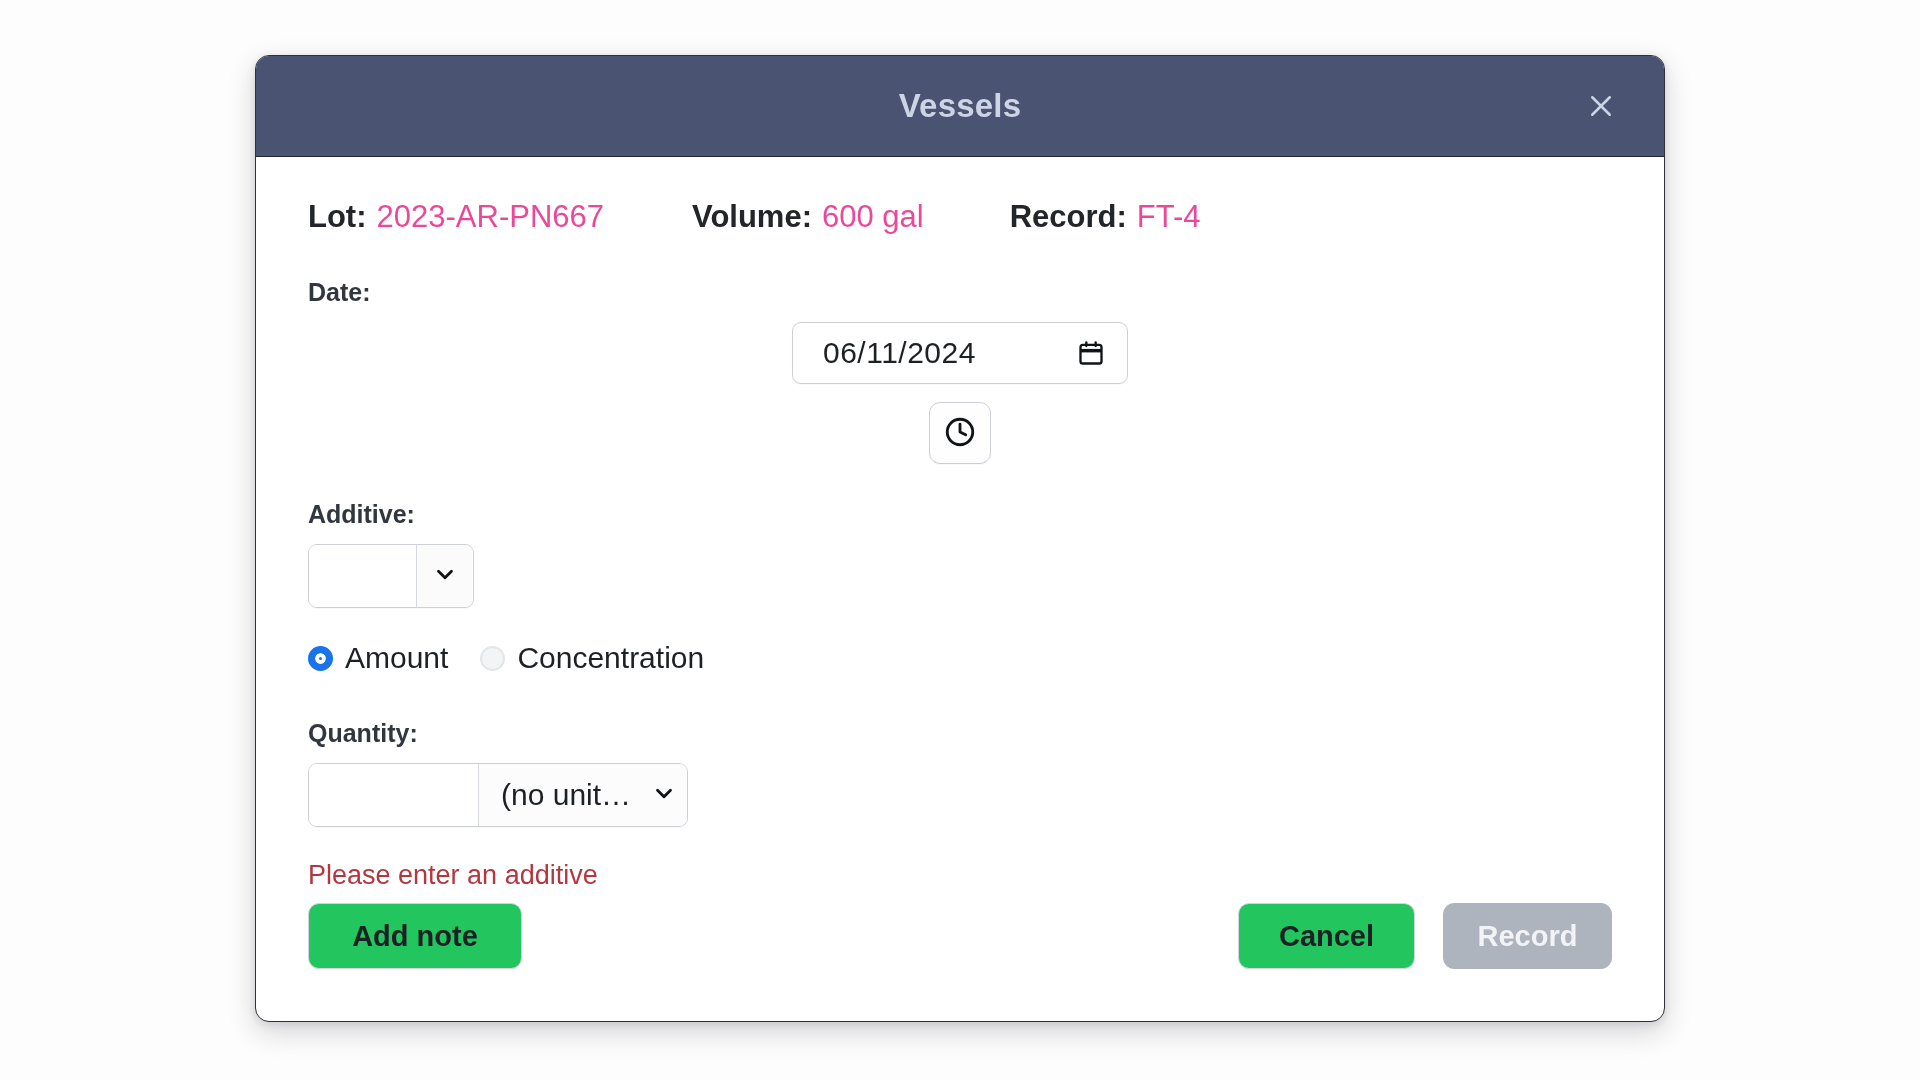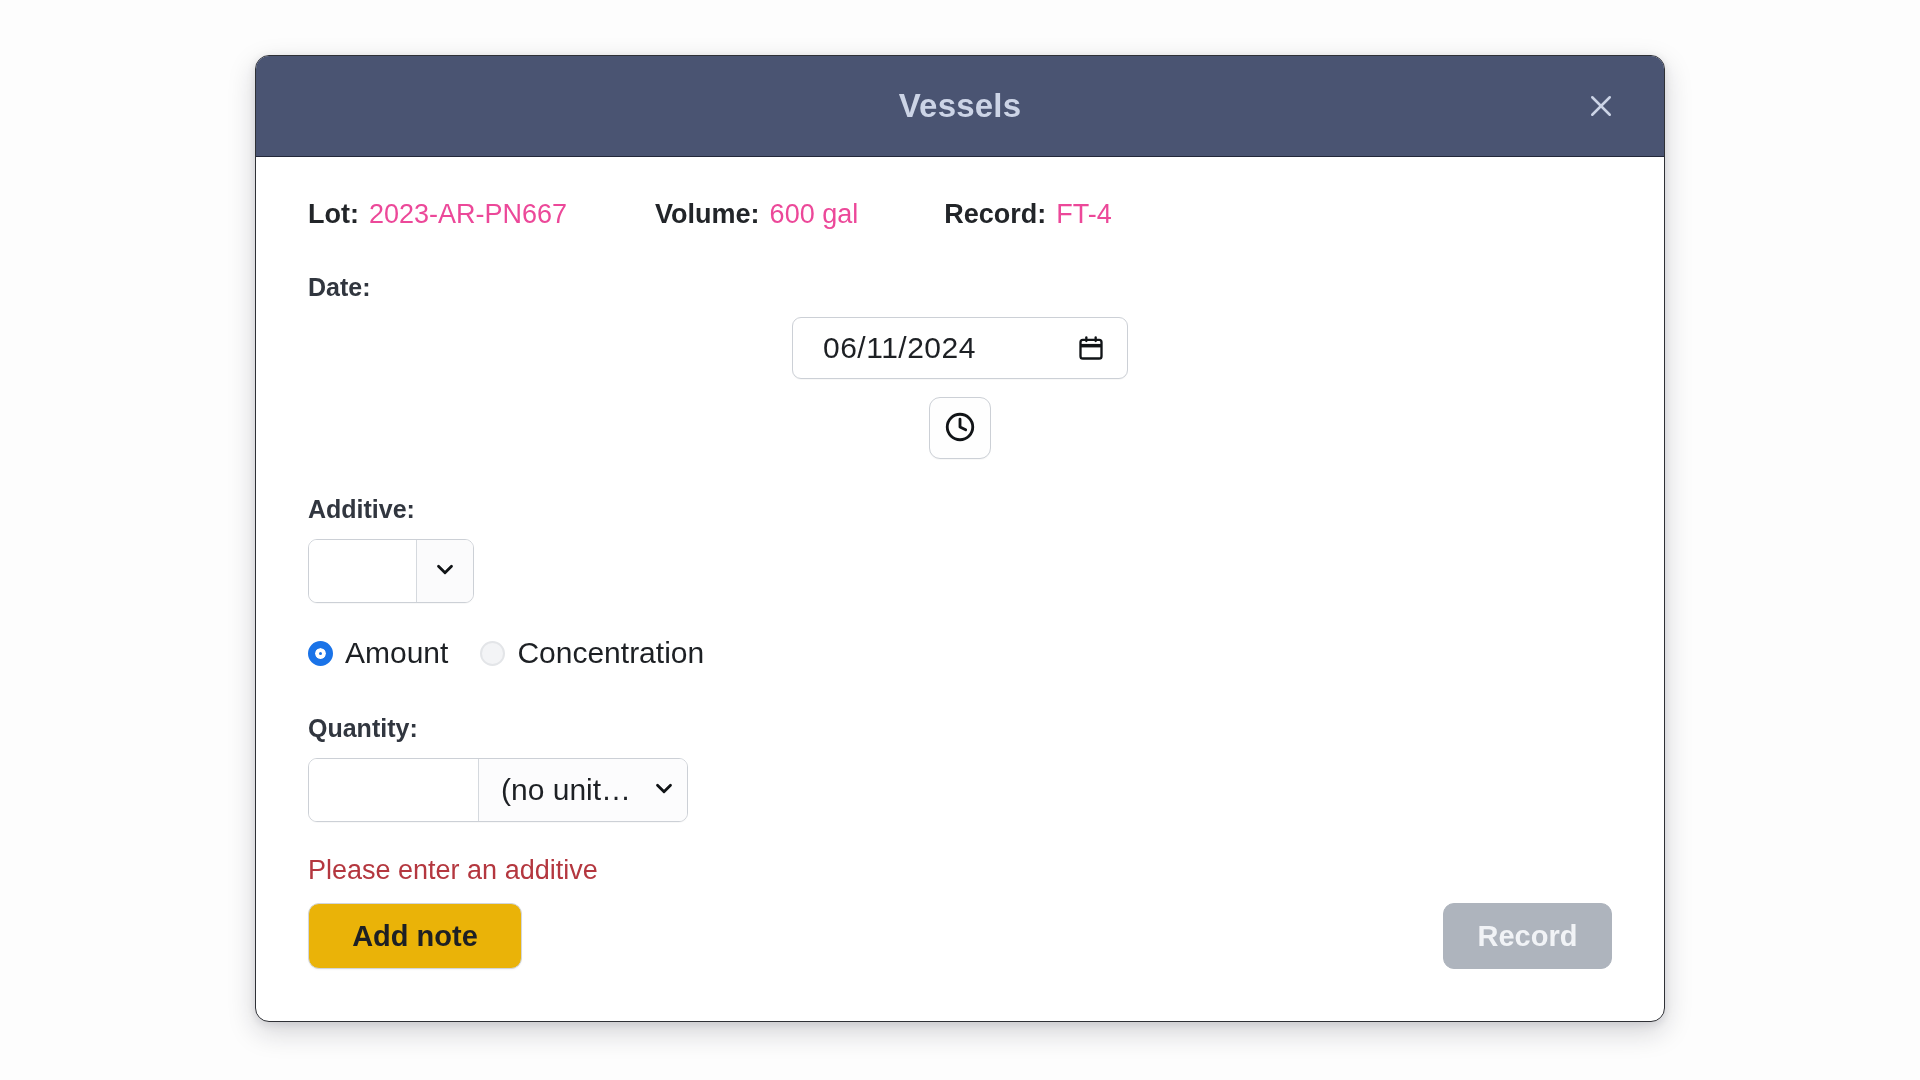--- a/index.html
+++ b/index.html
@@ -79,7 +79,7 @@
   .info-row {
     display: flex;
     align-items: baseline;
-    font-size: 27px;
+    font-size: 31px;
     color: #1f2328;
     margin-bottom: 43px;
     white-space: nowrap;

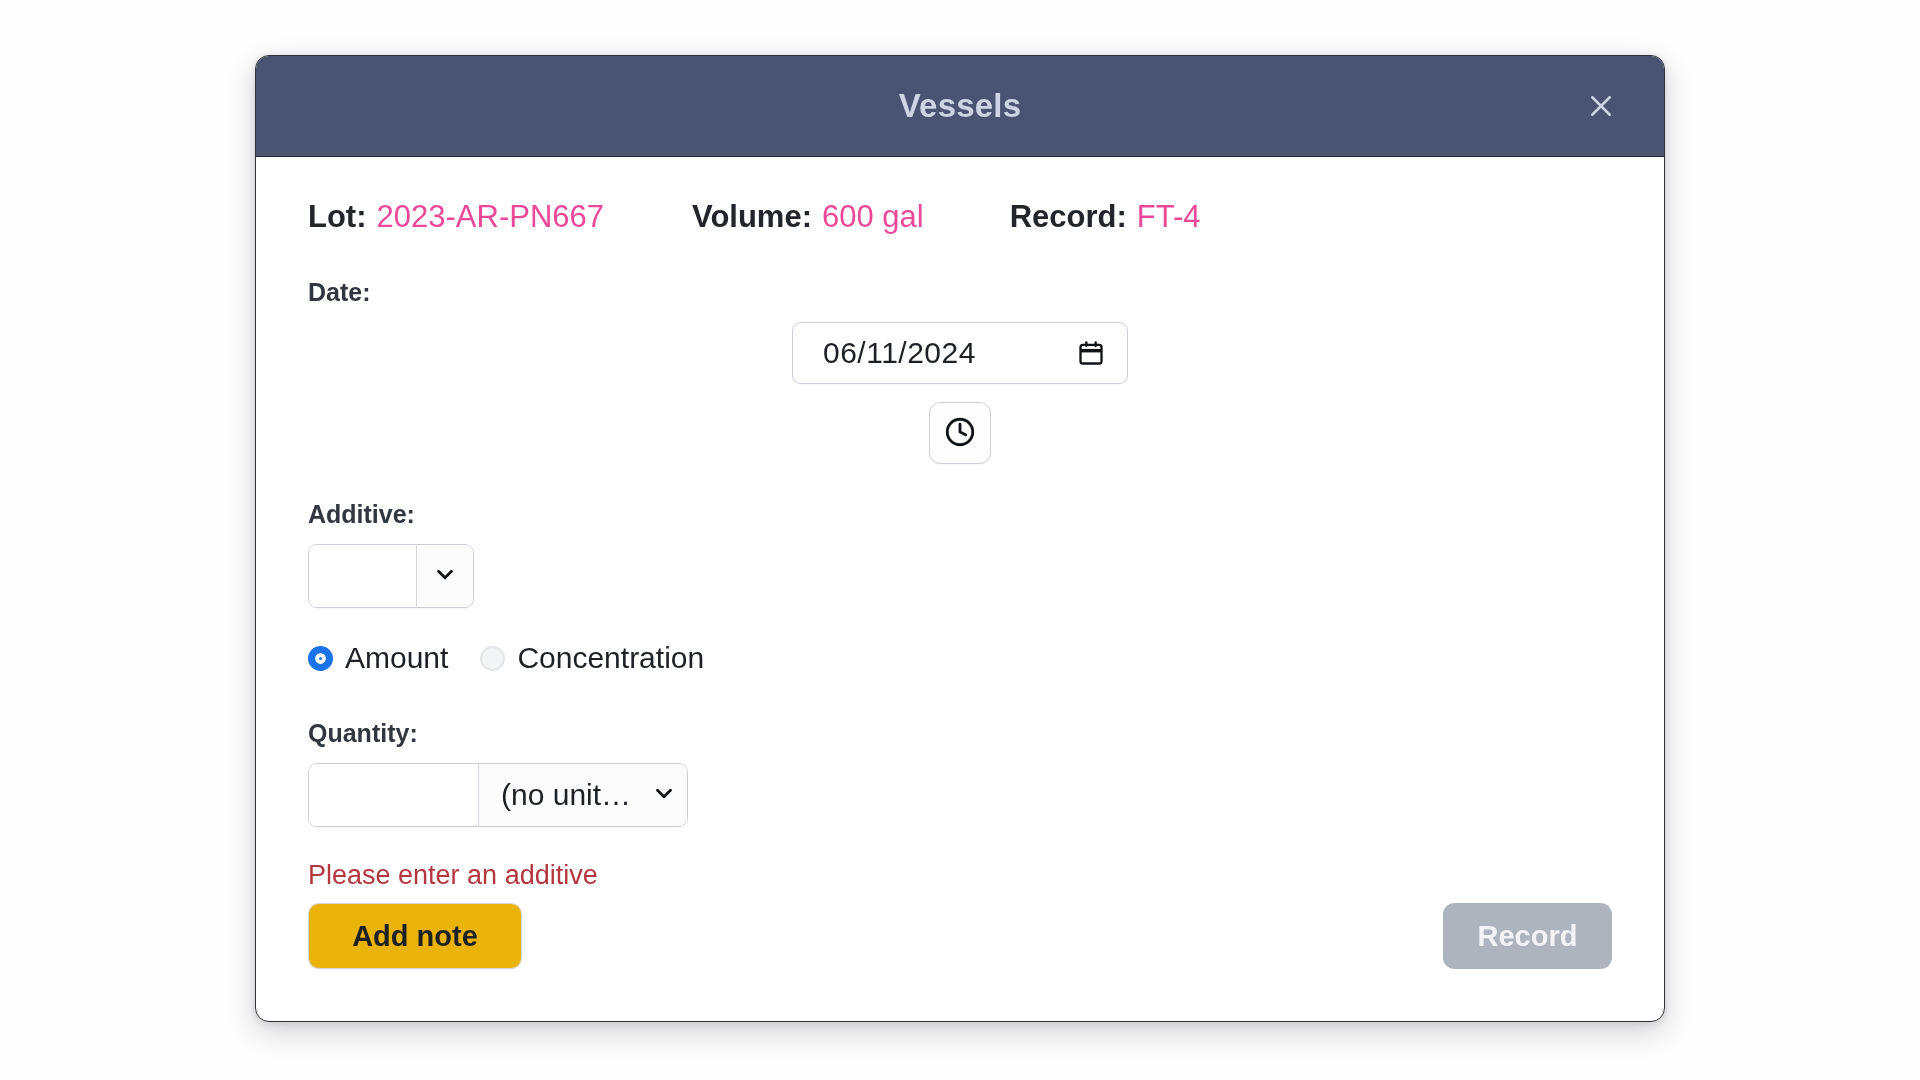--- a/index.html
+++ b/index.html
@@ -281,7 +281,7 @@
     padding: 0;
   }
   .btn-outline {
-    background: #eab308;
+    background: #22c55e;
     border: 1px solid #d2d6db;
     color: #1d2024;
     box-shadow: 0 1px 2px rgba(0,0,0,0.04);

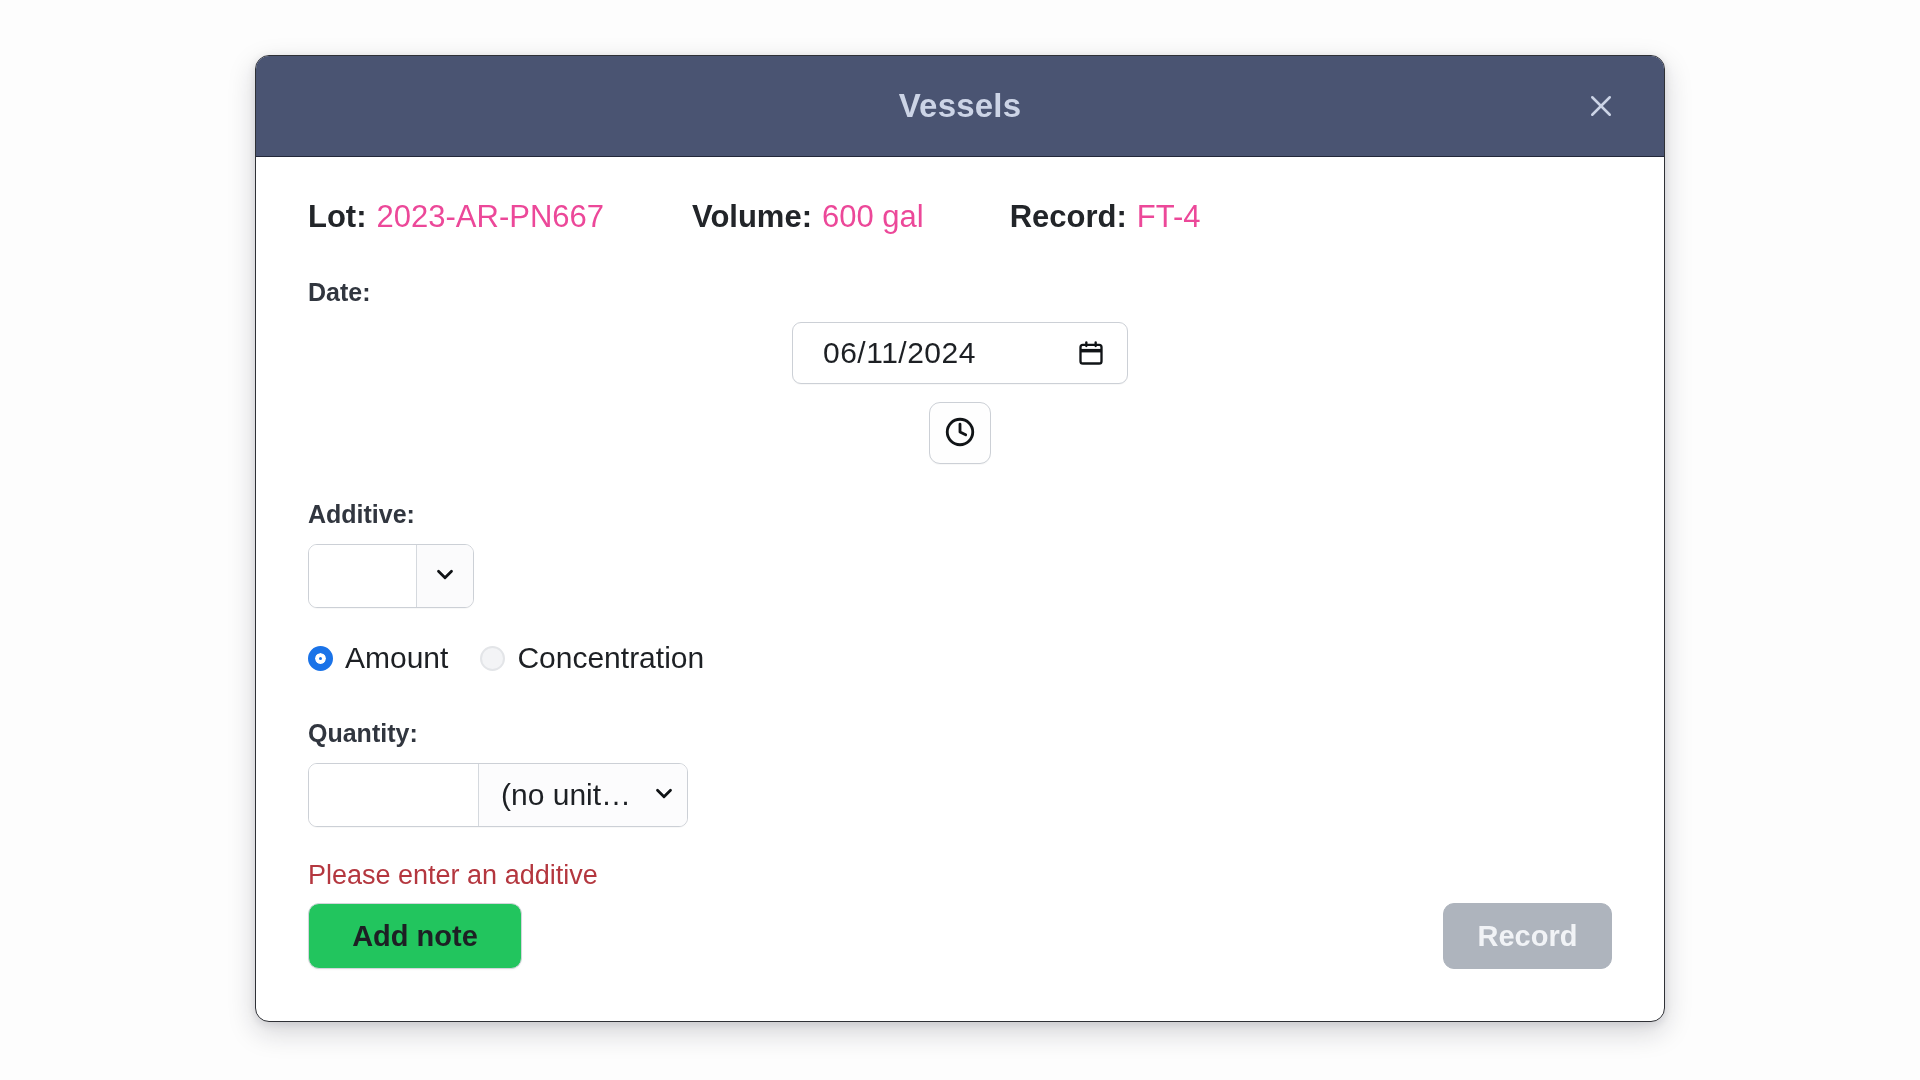--- a/index.html
+++ b/index.html
@@ -403,6 +403,7 @@
   <div class="dialog-footer">
     <button class="btn btn-outline btn-add-note">Add note</button>
     <div class="footer-right">
+      <button class="btn btn-outline btn-cancel">Cancel</button>
       <button class="btn btn-record" disabled="">Record</button>
     </div>
   </div>

